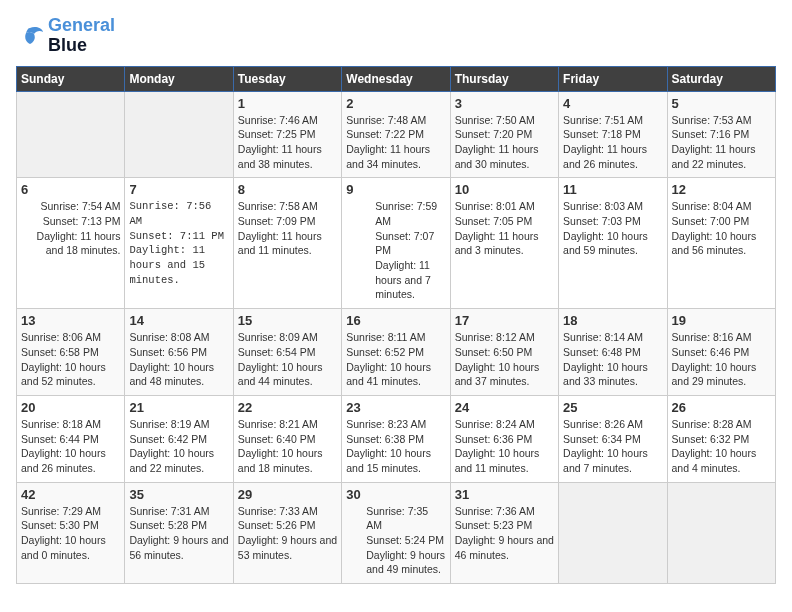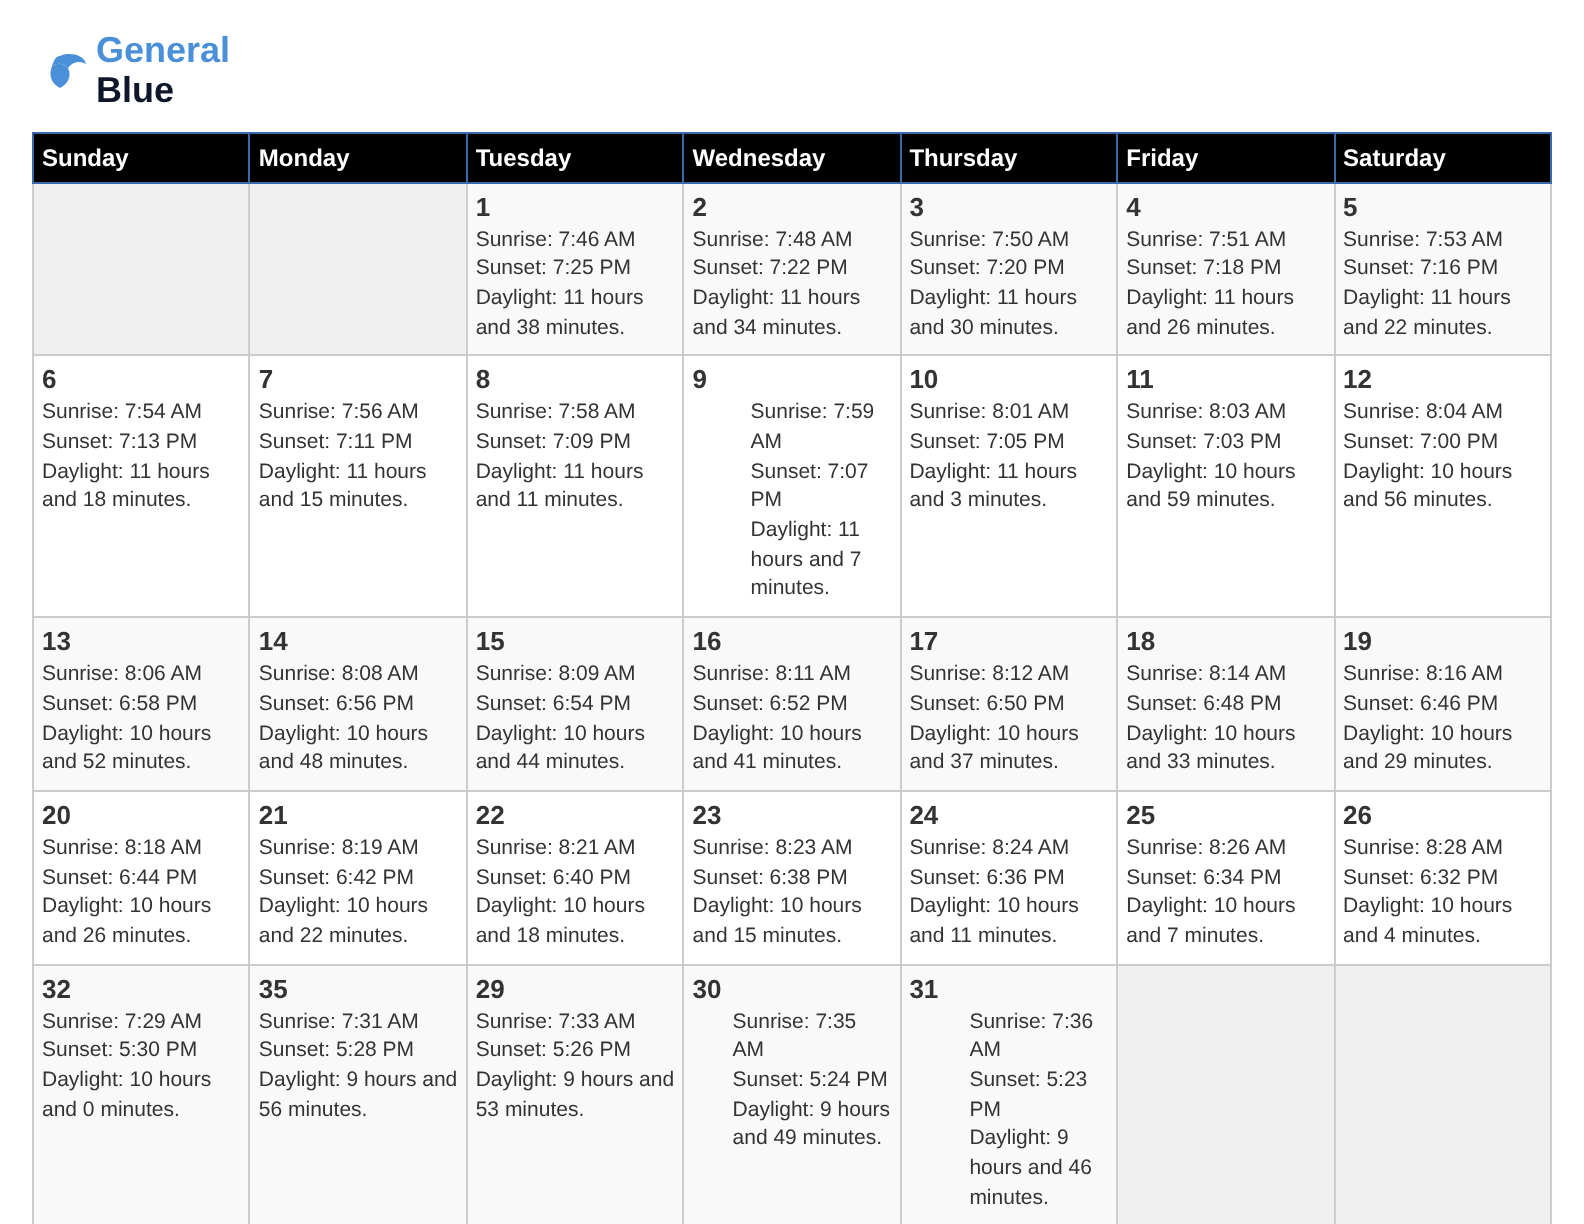--- a/index.html
+++ b/index.html
@@ -53,7 +53,7 @@
       font-size: 11px;
     }
     thead tr th {
-      background-color: #000000;
+      background-color: #404040;
       color: #fff;
       padding: 5px 4px;
       text-align: left;

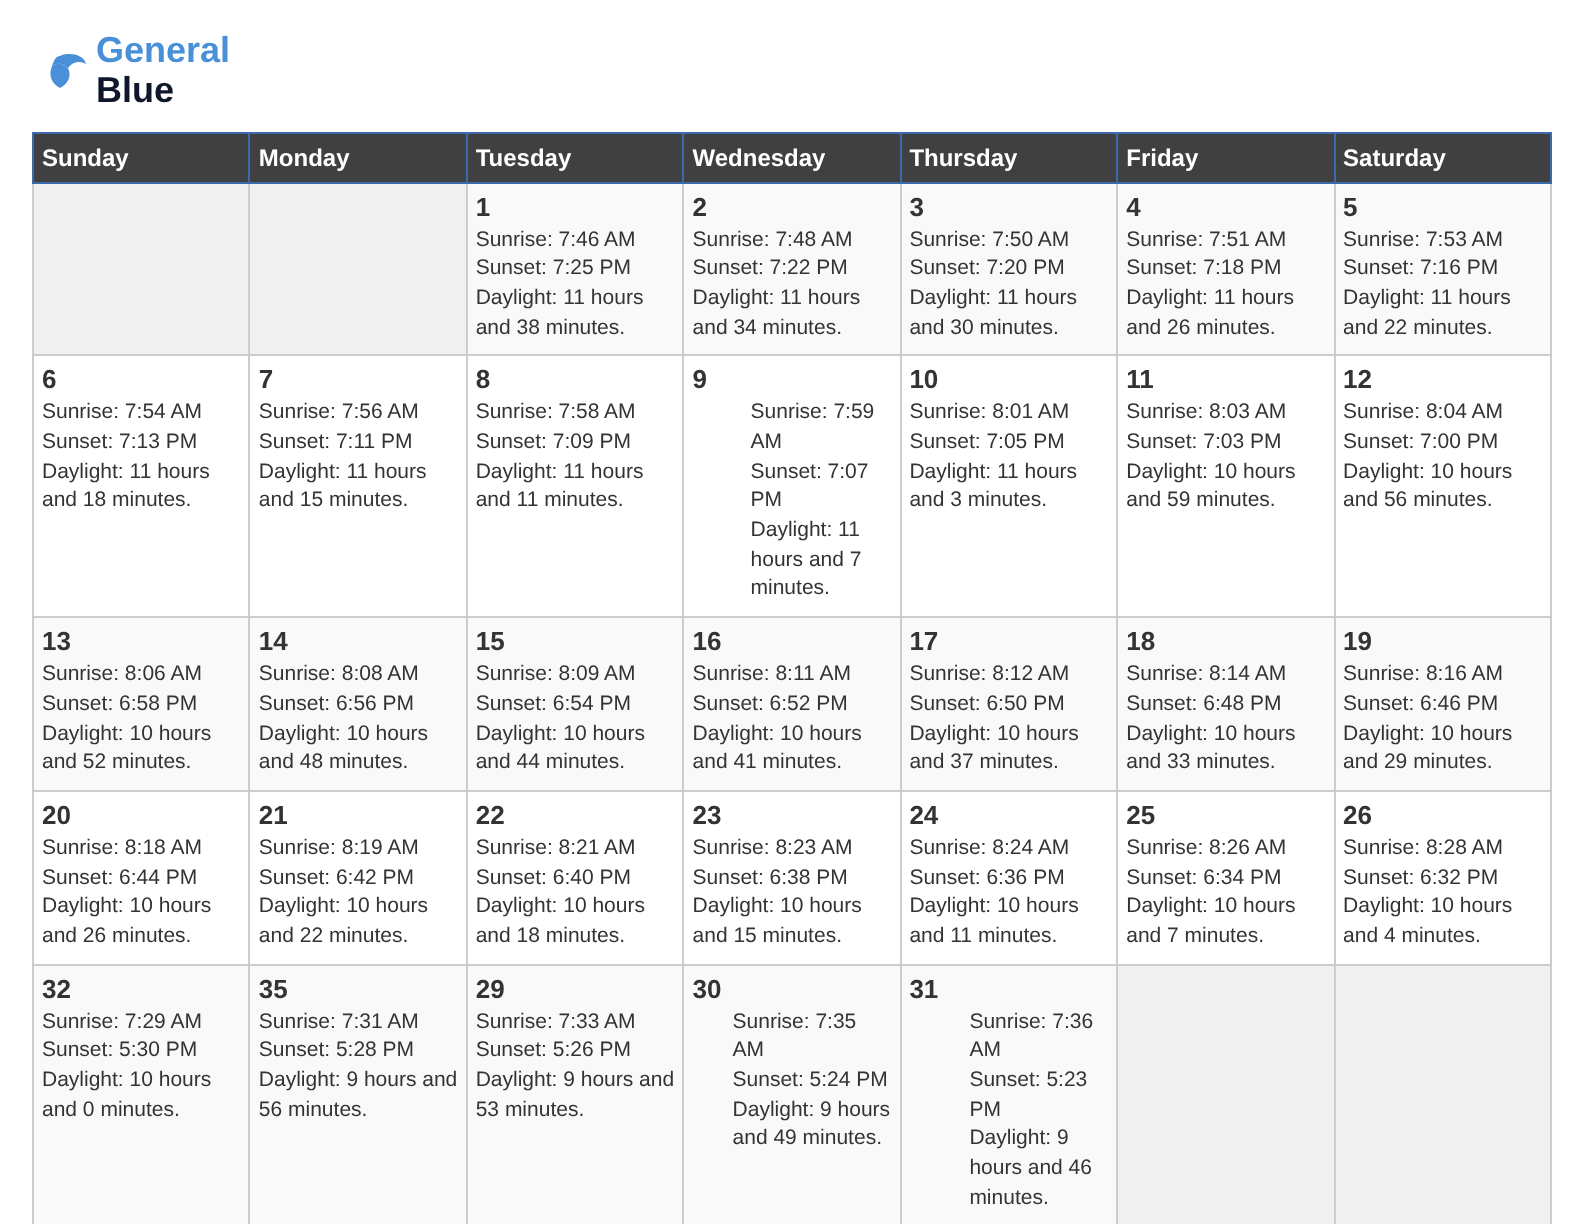--- a/index.html
+++ b/index.html
@@ -158,7 +158,7 @@
       <tr>
         <td>
           <span class="day-number">6</span>
-          <div class="day-info" style="white-space: pre-line;">Sunrise: 7:54 AM
+          <div class="day-info" style="white-space: pre-line; text-align: right;">Sunrise: 7:54 AM
 Sunset: 7:13 PM
 Daylight: 11 hours and 18 minutes.</div>
         </td>

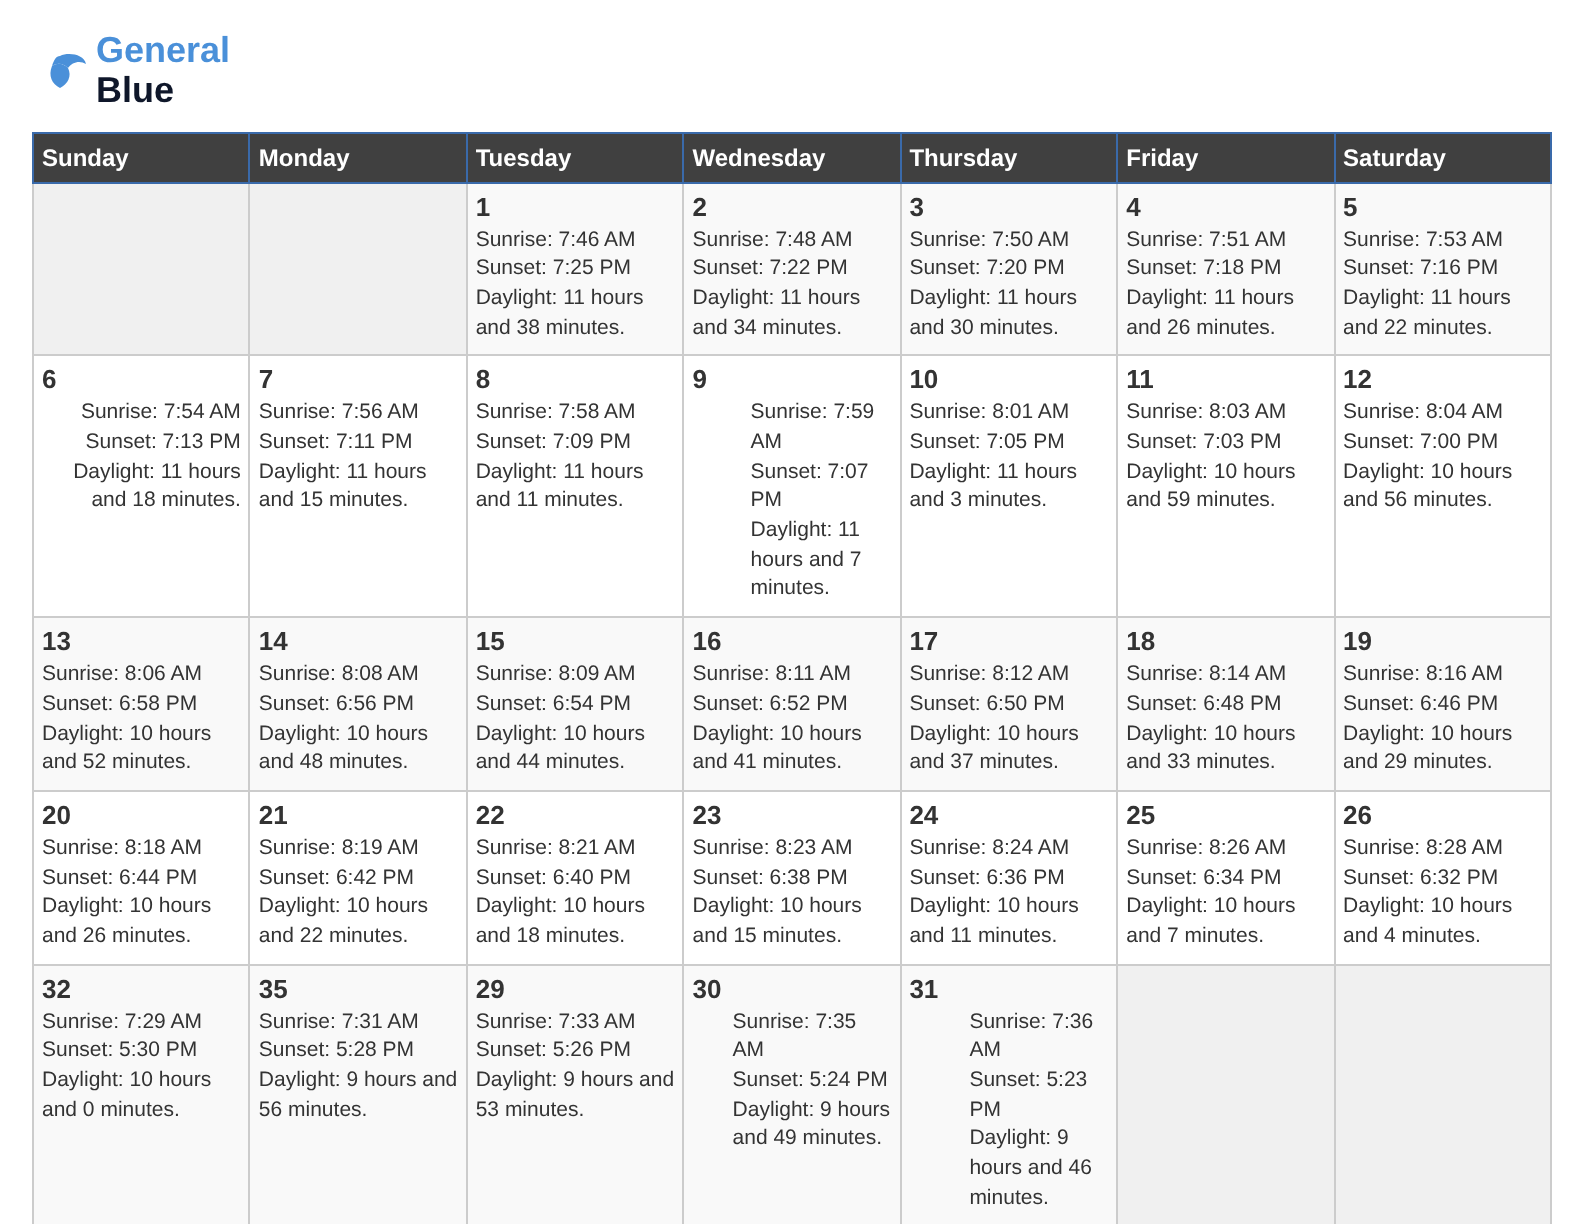--- a/index.html
+++ b/index.html
@@ -164,7 +164,7 @@
         </td>
         <td>
           <span class="day-number">7</span>
-          <div class="day-info" style="white-space: pre-line;">Sunrise: 7:56 AM
+          <div class="day-info" style="white-space: pre-line; font-family: Liberation Mono, monospace;">Sunrise: 7:56 AM
 Sunset: 7:11 PM
 Daylight: 11 hours and 15 minutes.</div>
         </td>

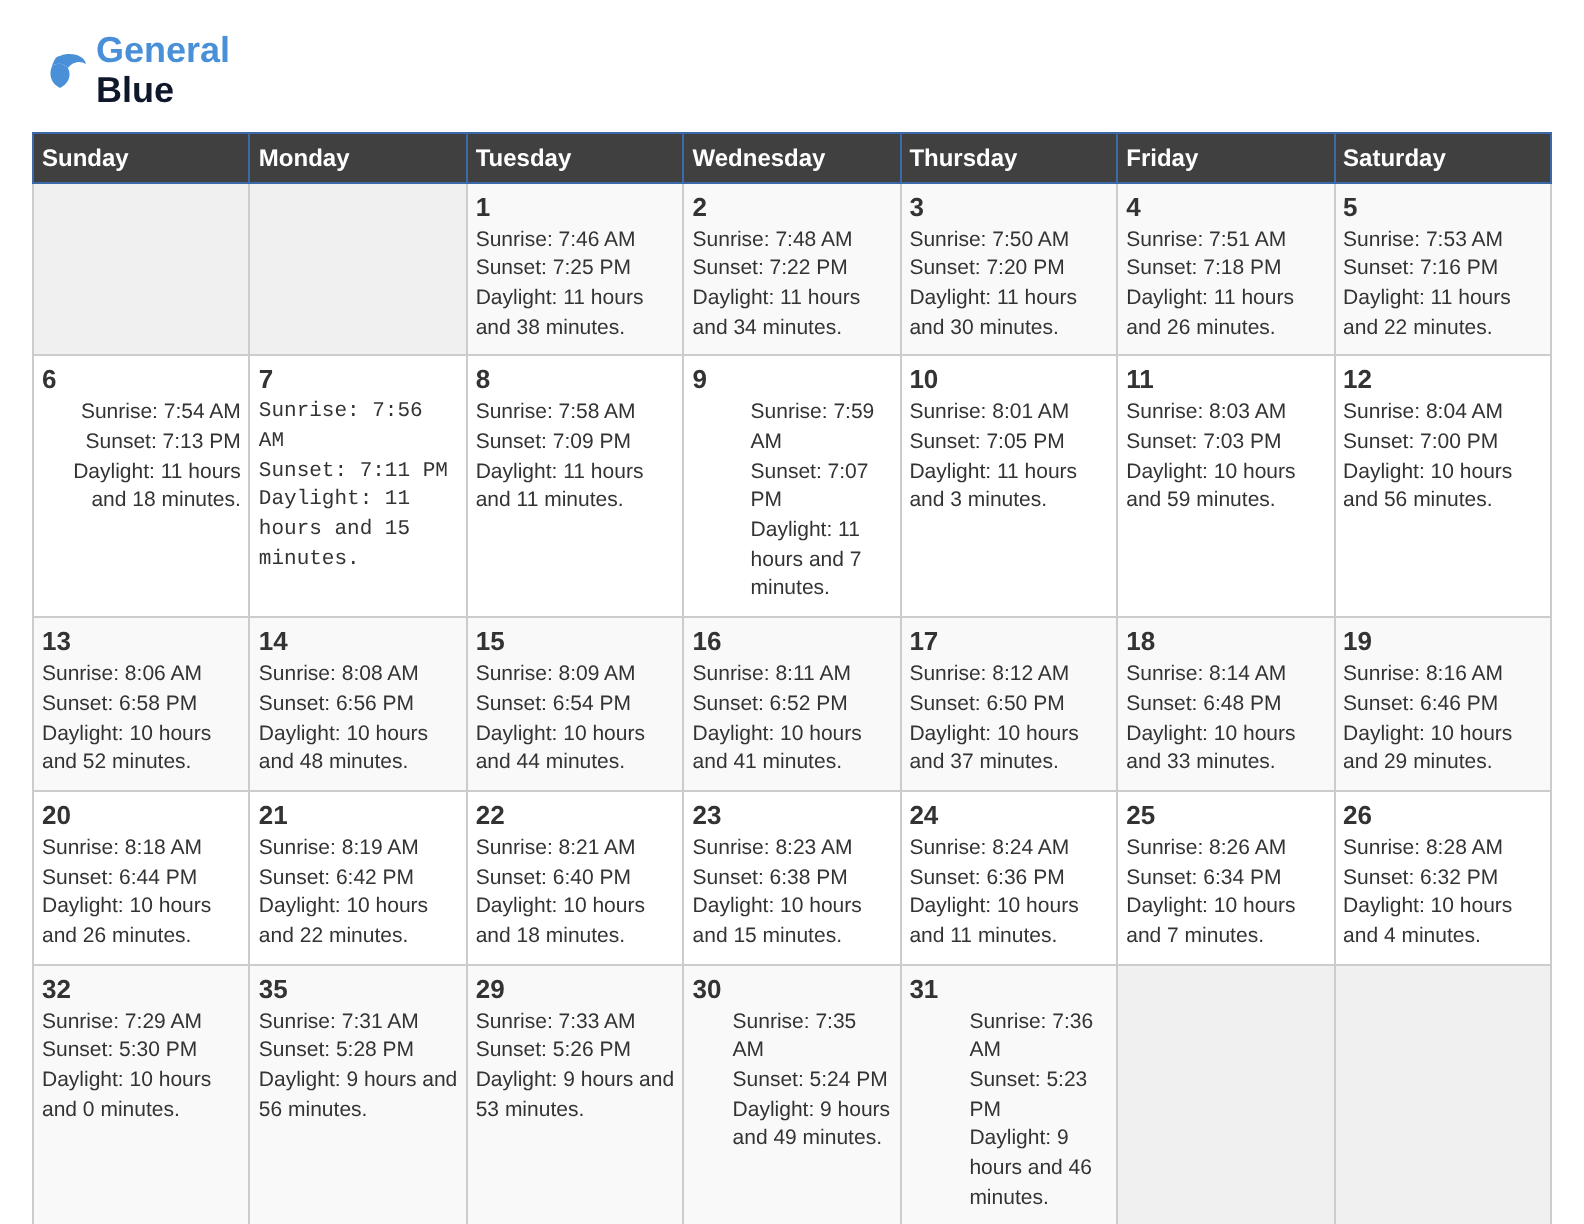--- a/index.html
+++ b/index.html
@@ -289,7 +289,7 @@
       </tr>
       <tr>
         <td>
-          <span class="day-number">32</span>
+          <span class="day-number">42</span>
           <div class="day-info" style="white-space: pre-line;">Sunrise: 7:29 AM
 Sunset: 5:30 PM
 Daylight: 10 hours and 0 minutes.</div>

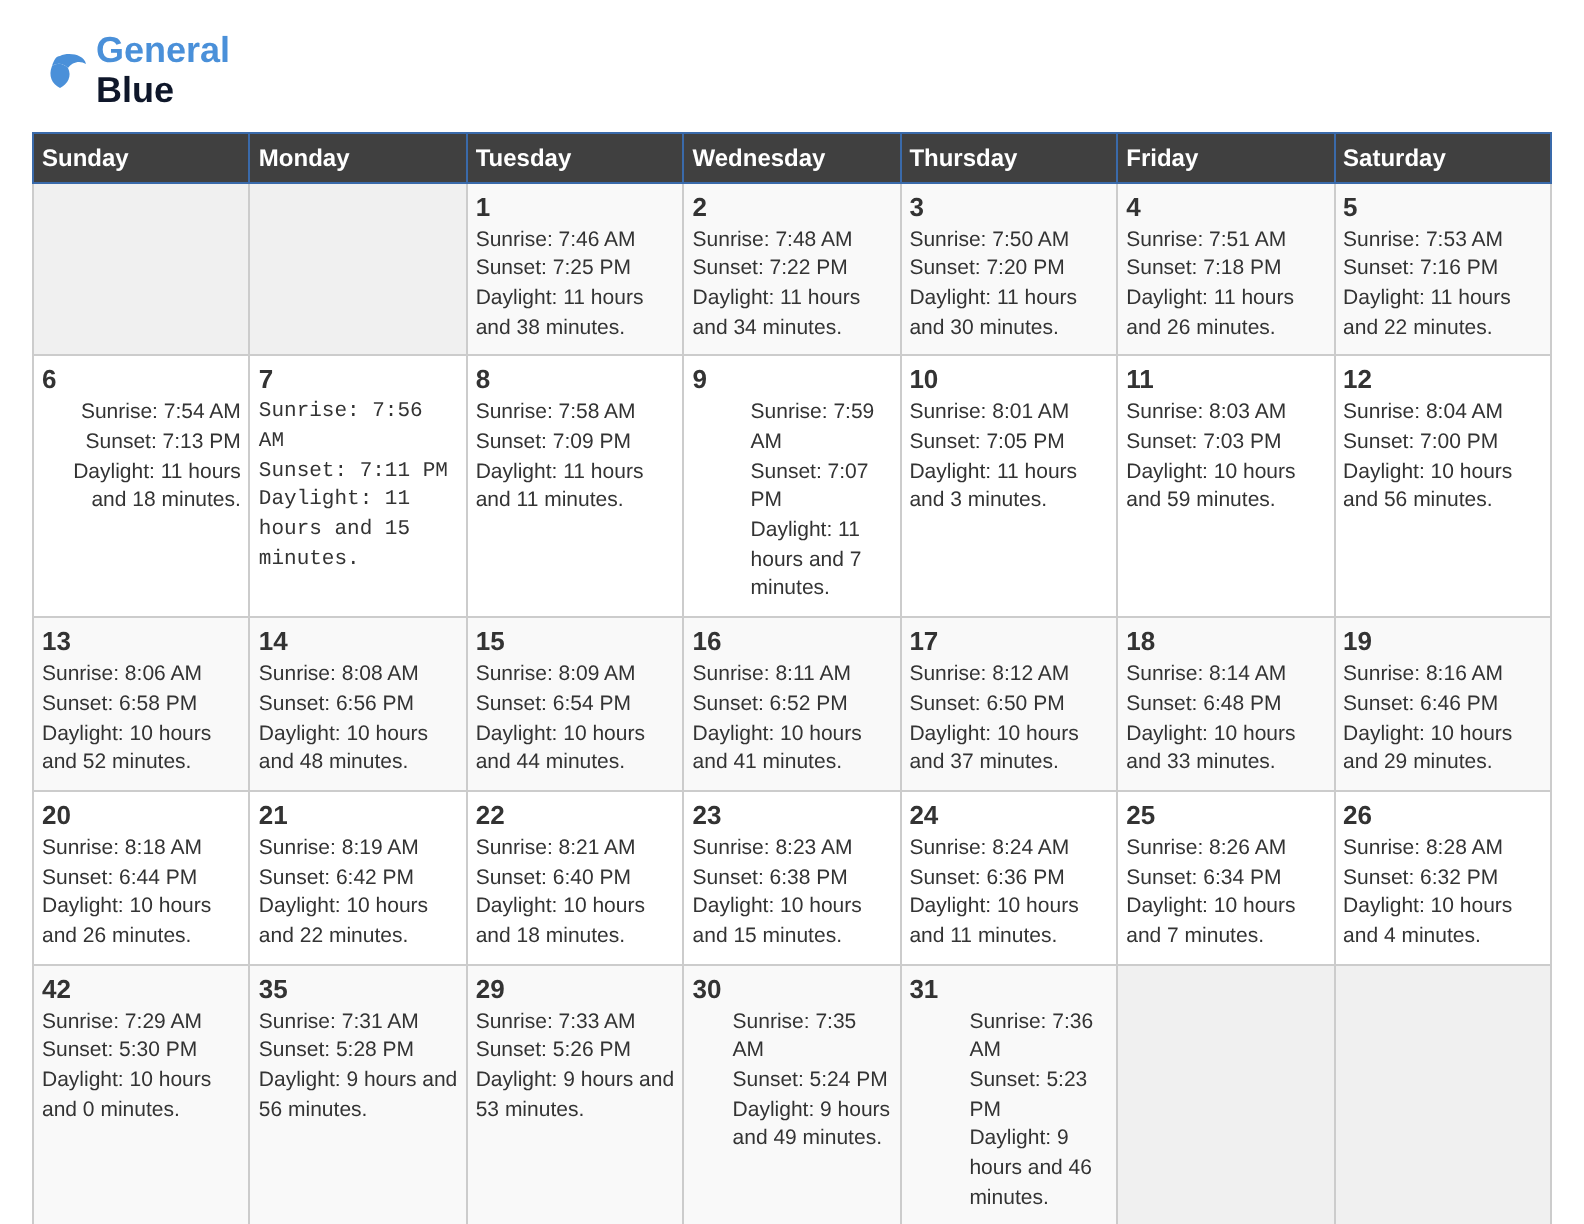--- a/index.html
+++ b/index.html
@@ -314,7 +314,7 @@
         </td>
         <td>
           <span class="day-number">31</span>
-          <div class="day-info" style="white-space: pre-line; margin-left: 30px;">Sunrise: 7:36 AM
+          <div class="day-info" style="white-space: pre-line;">Sunrise: 7:36 AM
 Sunset: 5:23 PM
 Daylight: 9 hours and 46 minutes.</div>
         </td>

